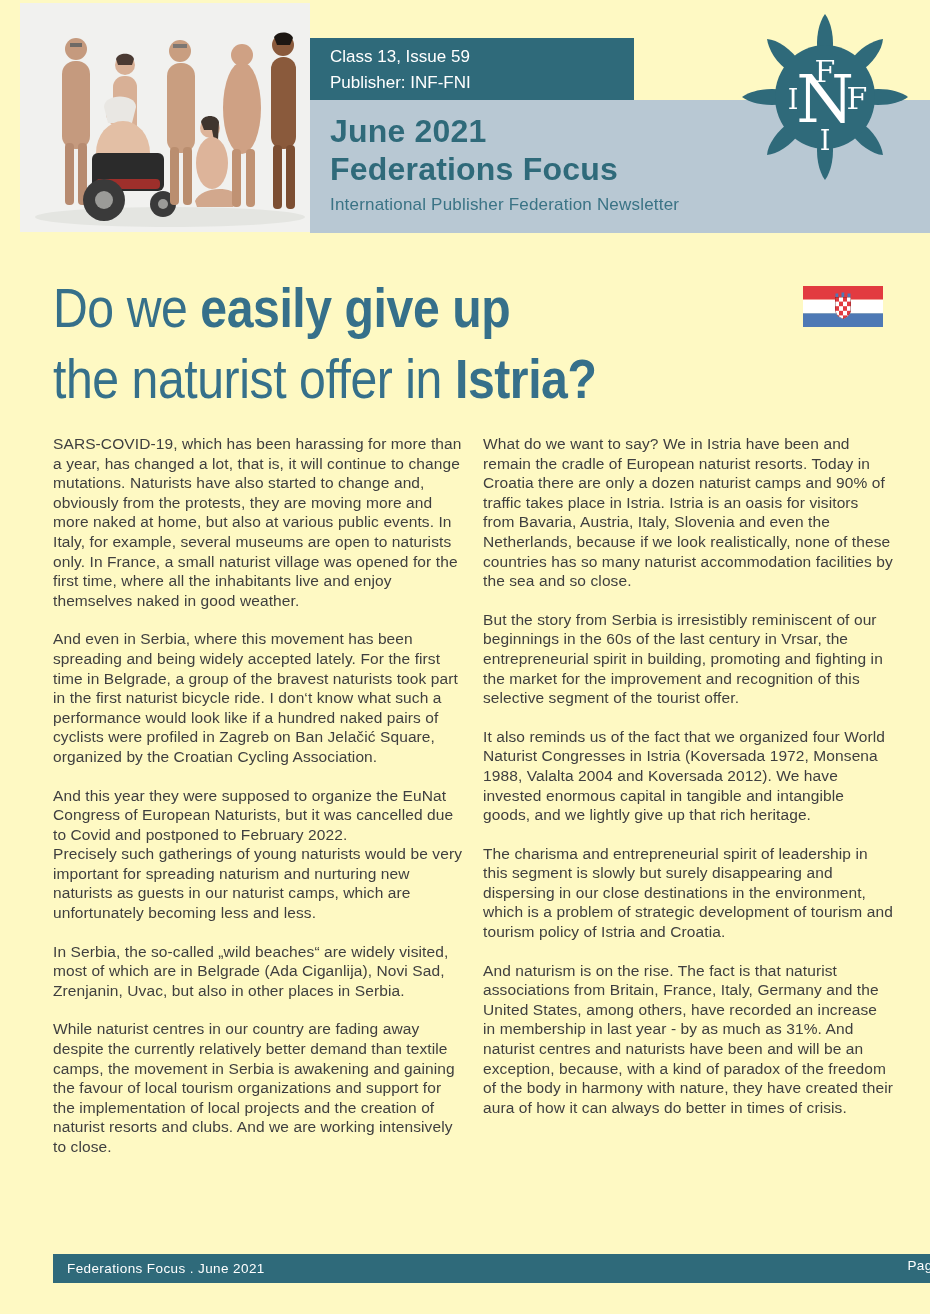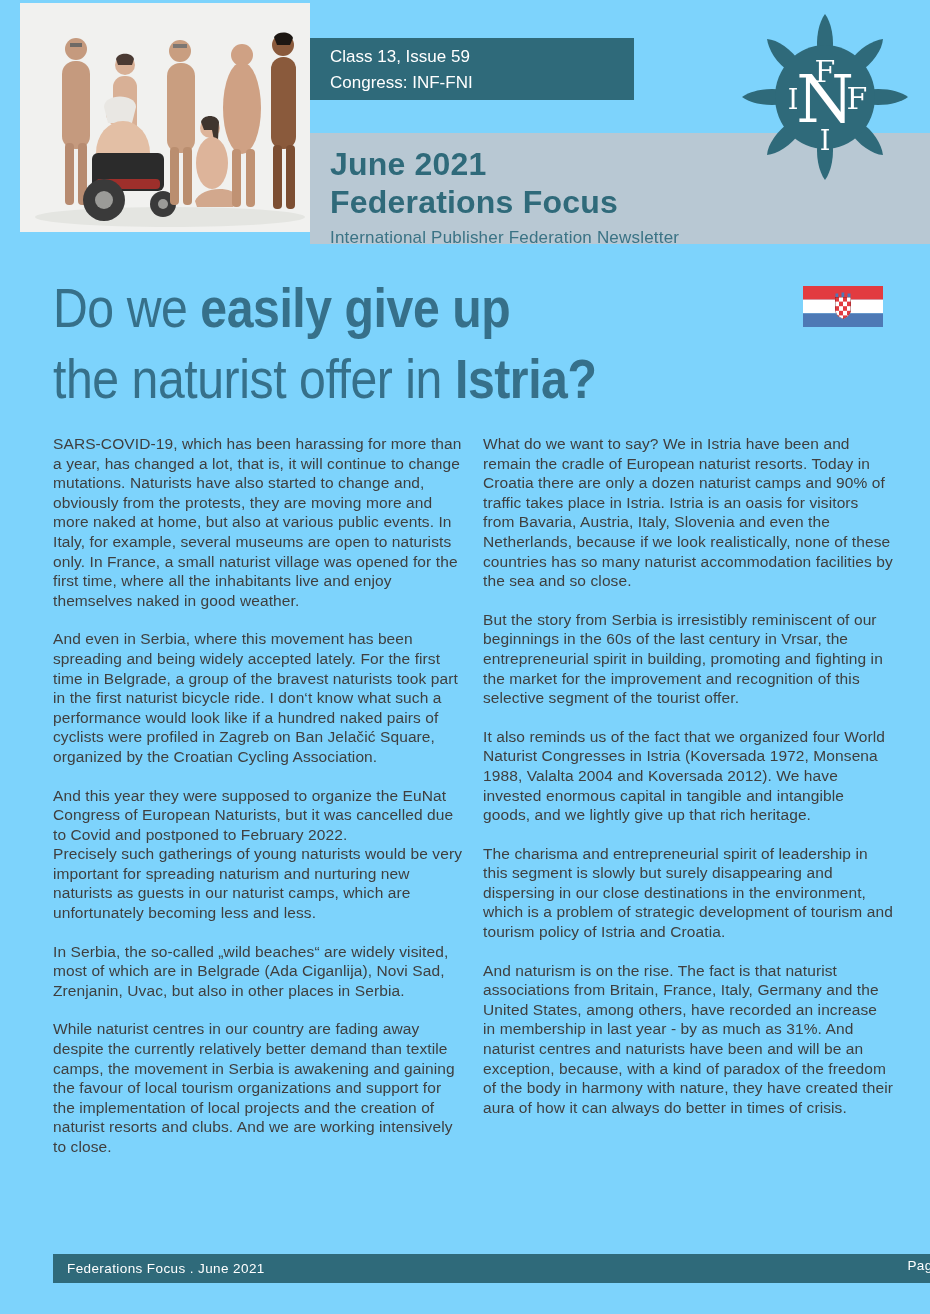--- a/index.html
+++ b/index.html
@@ -4,7 +4,7 @@
 <style>
   html,body{margin:0;padding:0;background:#ffffff;}
   body{font-family:"Liberation Sans",sans-serif;}
-  .page{position:relative;width:930px;height:1314px;background:#7dd3fc;overflow:hidden;}
+  .page{position:relative;width:930px;height:1314px;background:#fef9c3;overflow:hidden;}
 
   
   .photo{position:absolute;left:20px;top:3px;width:290px;height:229px;overflow:hidden;}

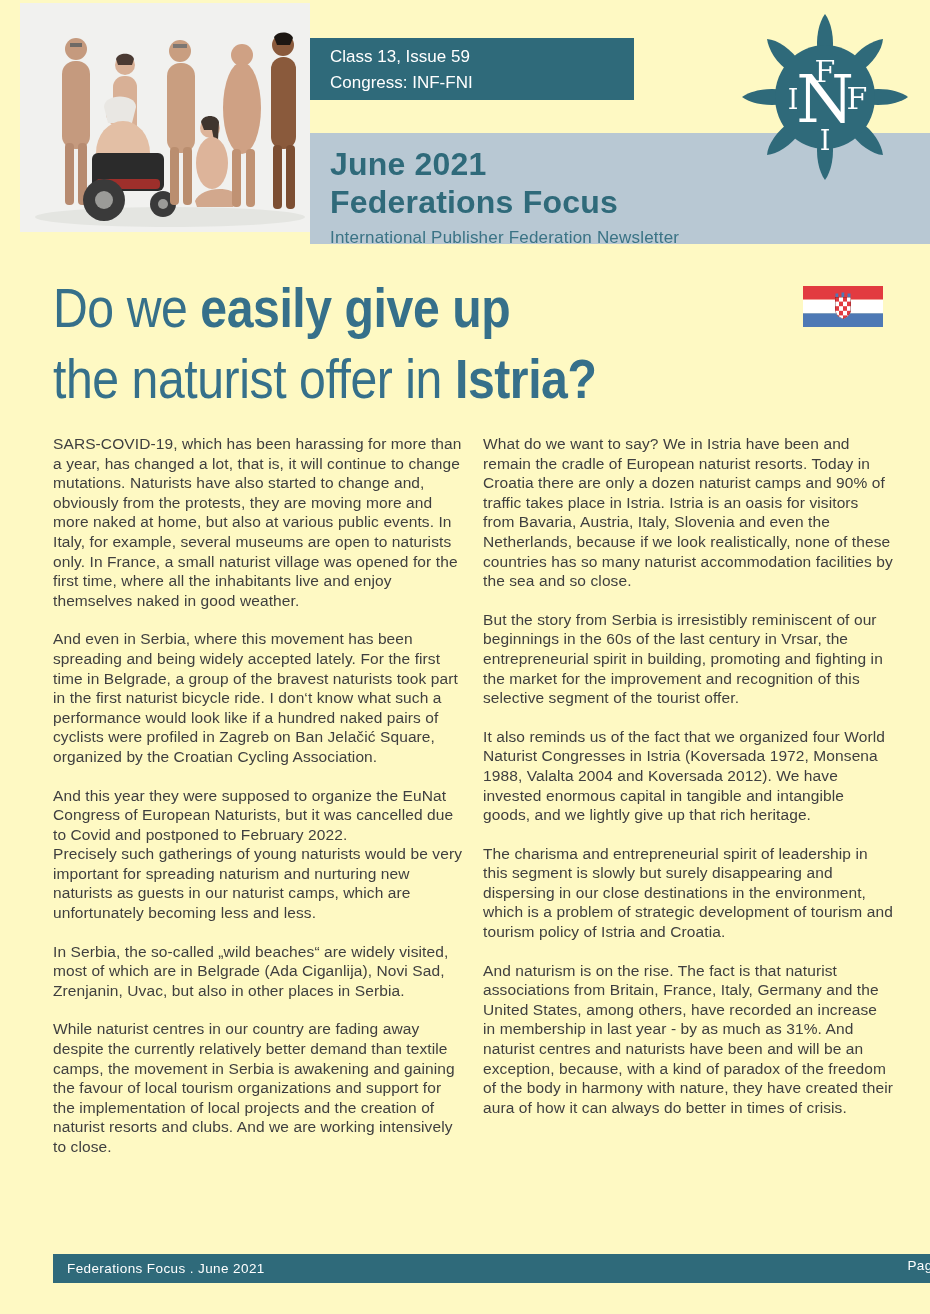--- a/index.html
+++ b/index.html
@@ -94,7 +94,7 @@
 
   <div class="issue-box" style="background:#2F6A7A">
     <div>Class 13, Issue 59</div>
-    <div>Congress: INF-FNI</div>
+    <div>Publisher: INF-FNI</div>
   </div>
 
   <div class="band" style="background:#B8C8D3">

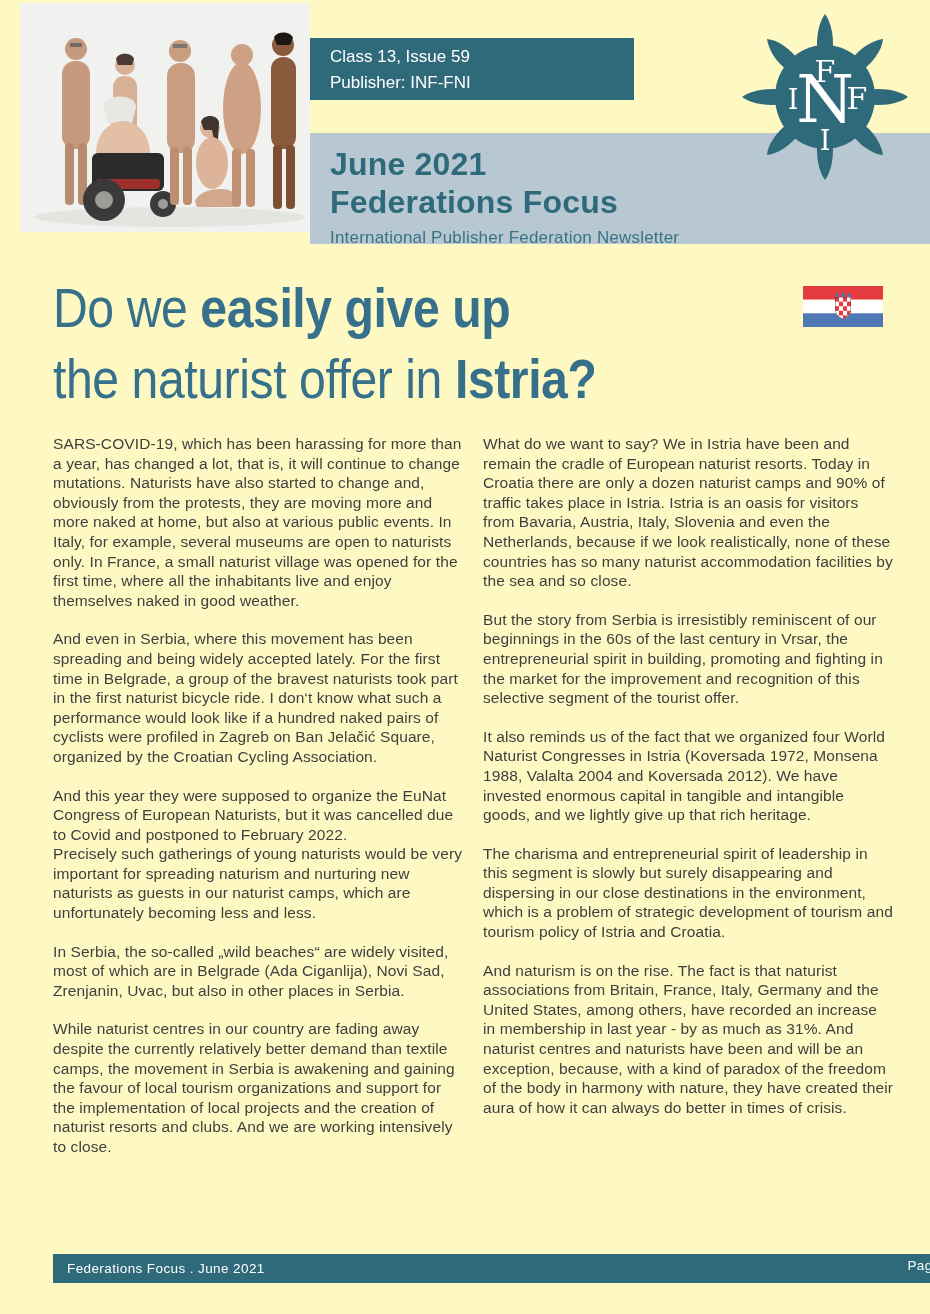--- a/index.html
+++ b/index.html
@@ -10,7 +10,7 @@
   .photo{position:absolute;left:20px;top:3px;width:290px;height:229px;overflow:hidden;}
   .issue-box{position:absolute;left:310px;top:38px;width:324px;height:62px;box-sizing:border-box;
              padding:6px 0 0 20px;color:#ffffff;font-size:17px;line-height:26px;}
-  .band{position:absolute;left:310px;top:100px;width:620px;height:111px;margin-top:33px;}
+  .band{position:absolute;left:310px;top:100px;width:620px;height:133px;}
   .band-inner{padding:12px 0 0 20px;}
   .masthead-date,.masthead-title{font-size:32px;font-weight:bold;letter-spacing:.2px;line-height:38px;margin:0;}
   .masthead-sub{font-size:17px;margin-top:7px;letter-spacing:.2px;}

